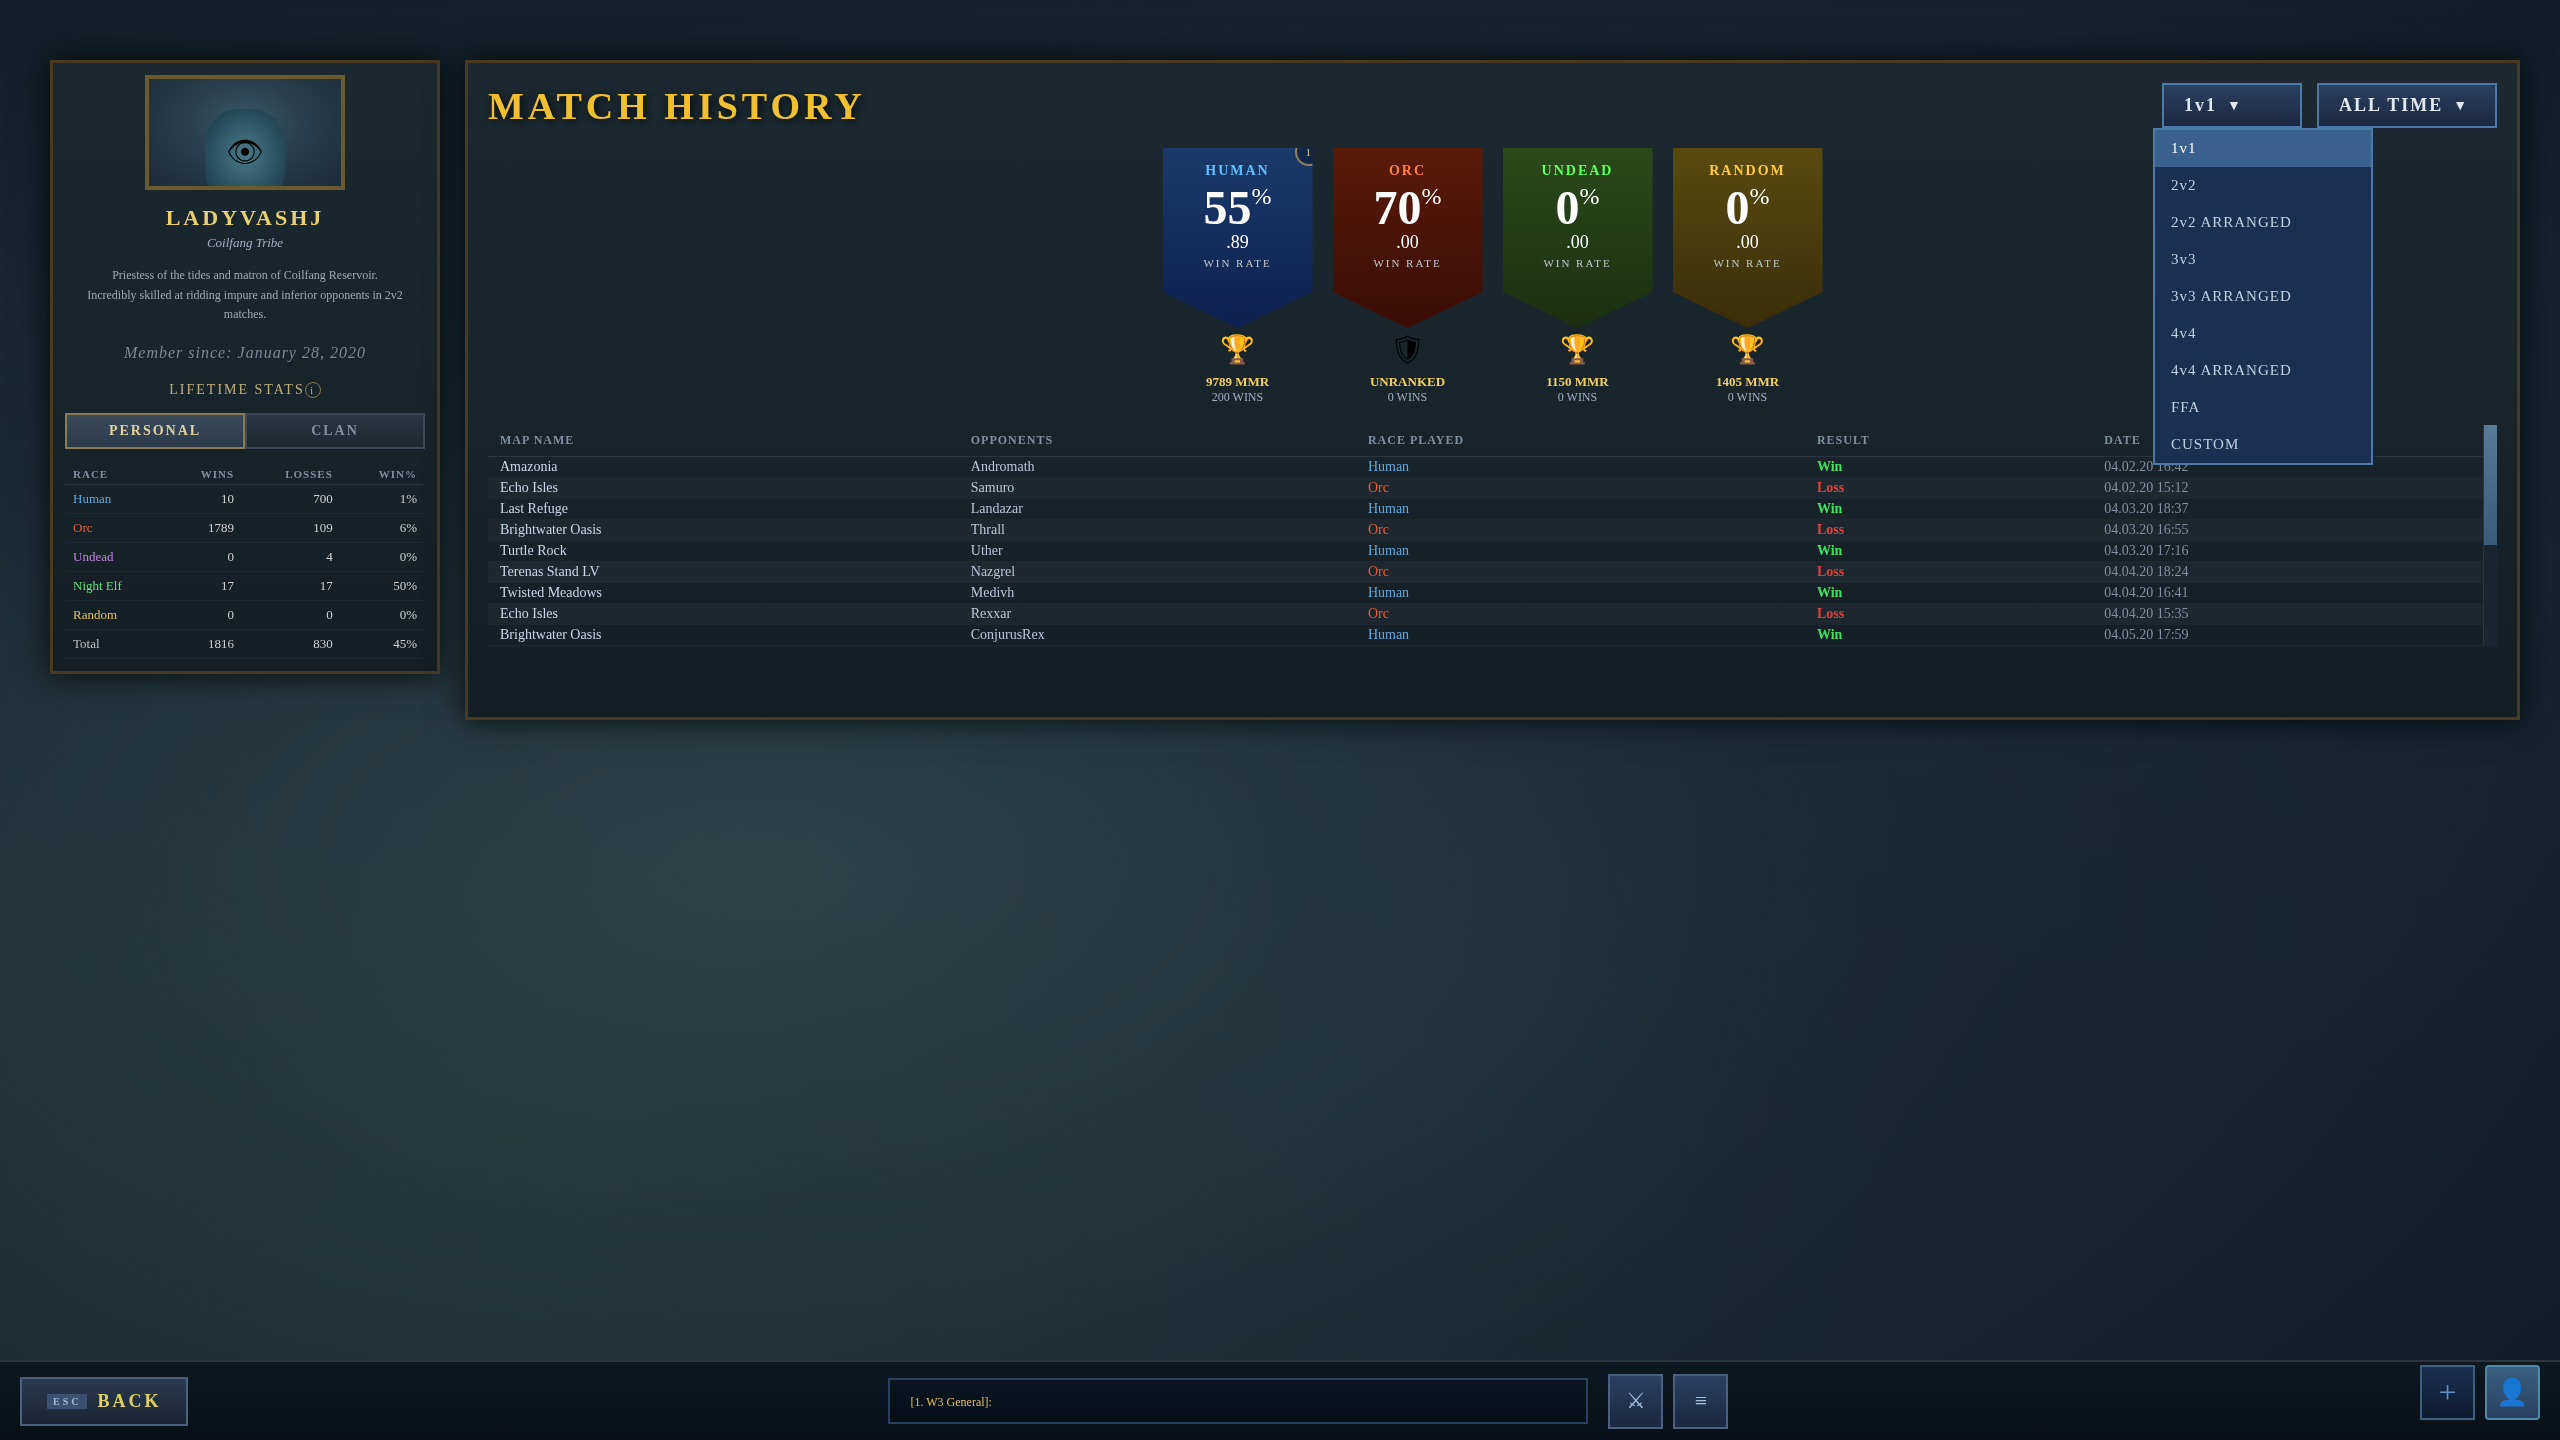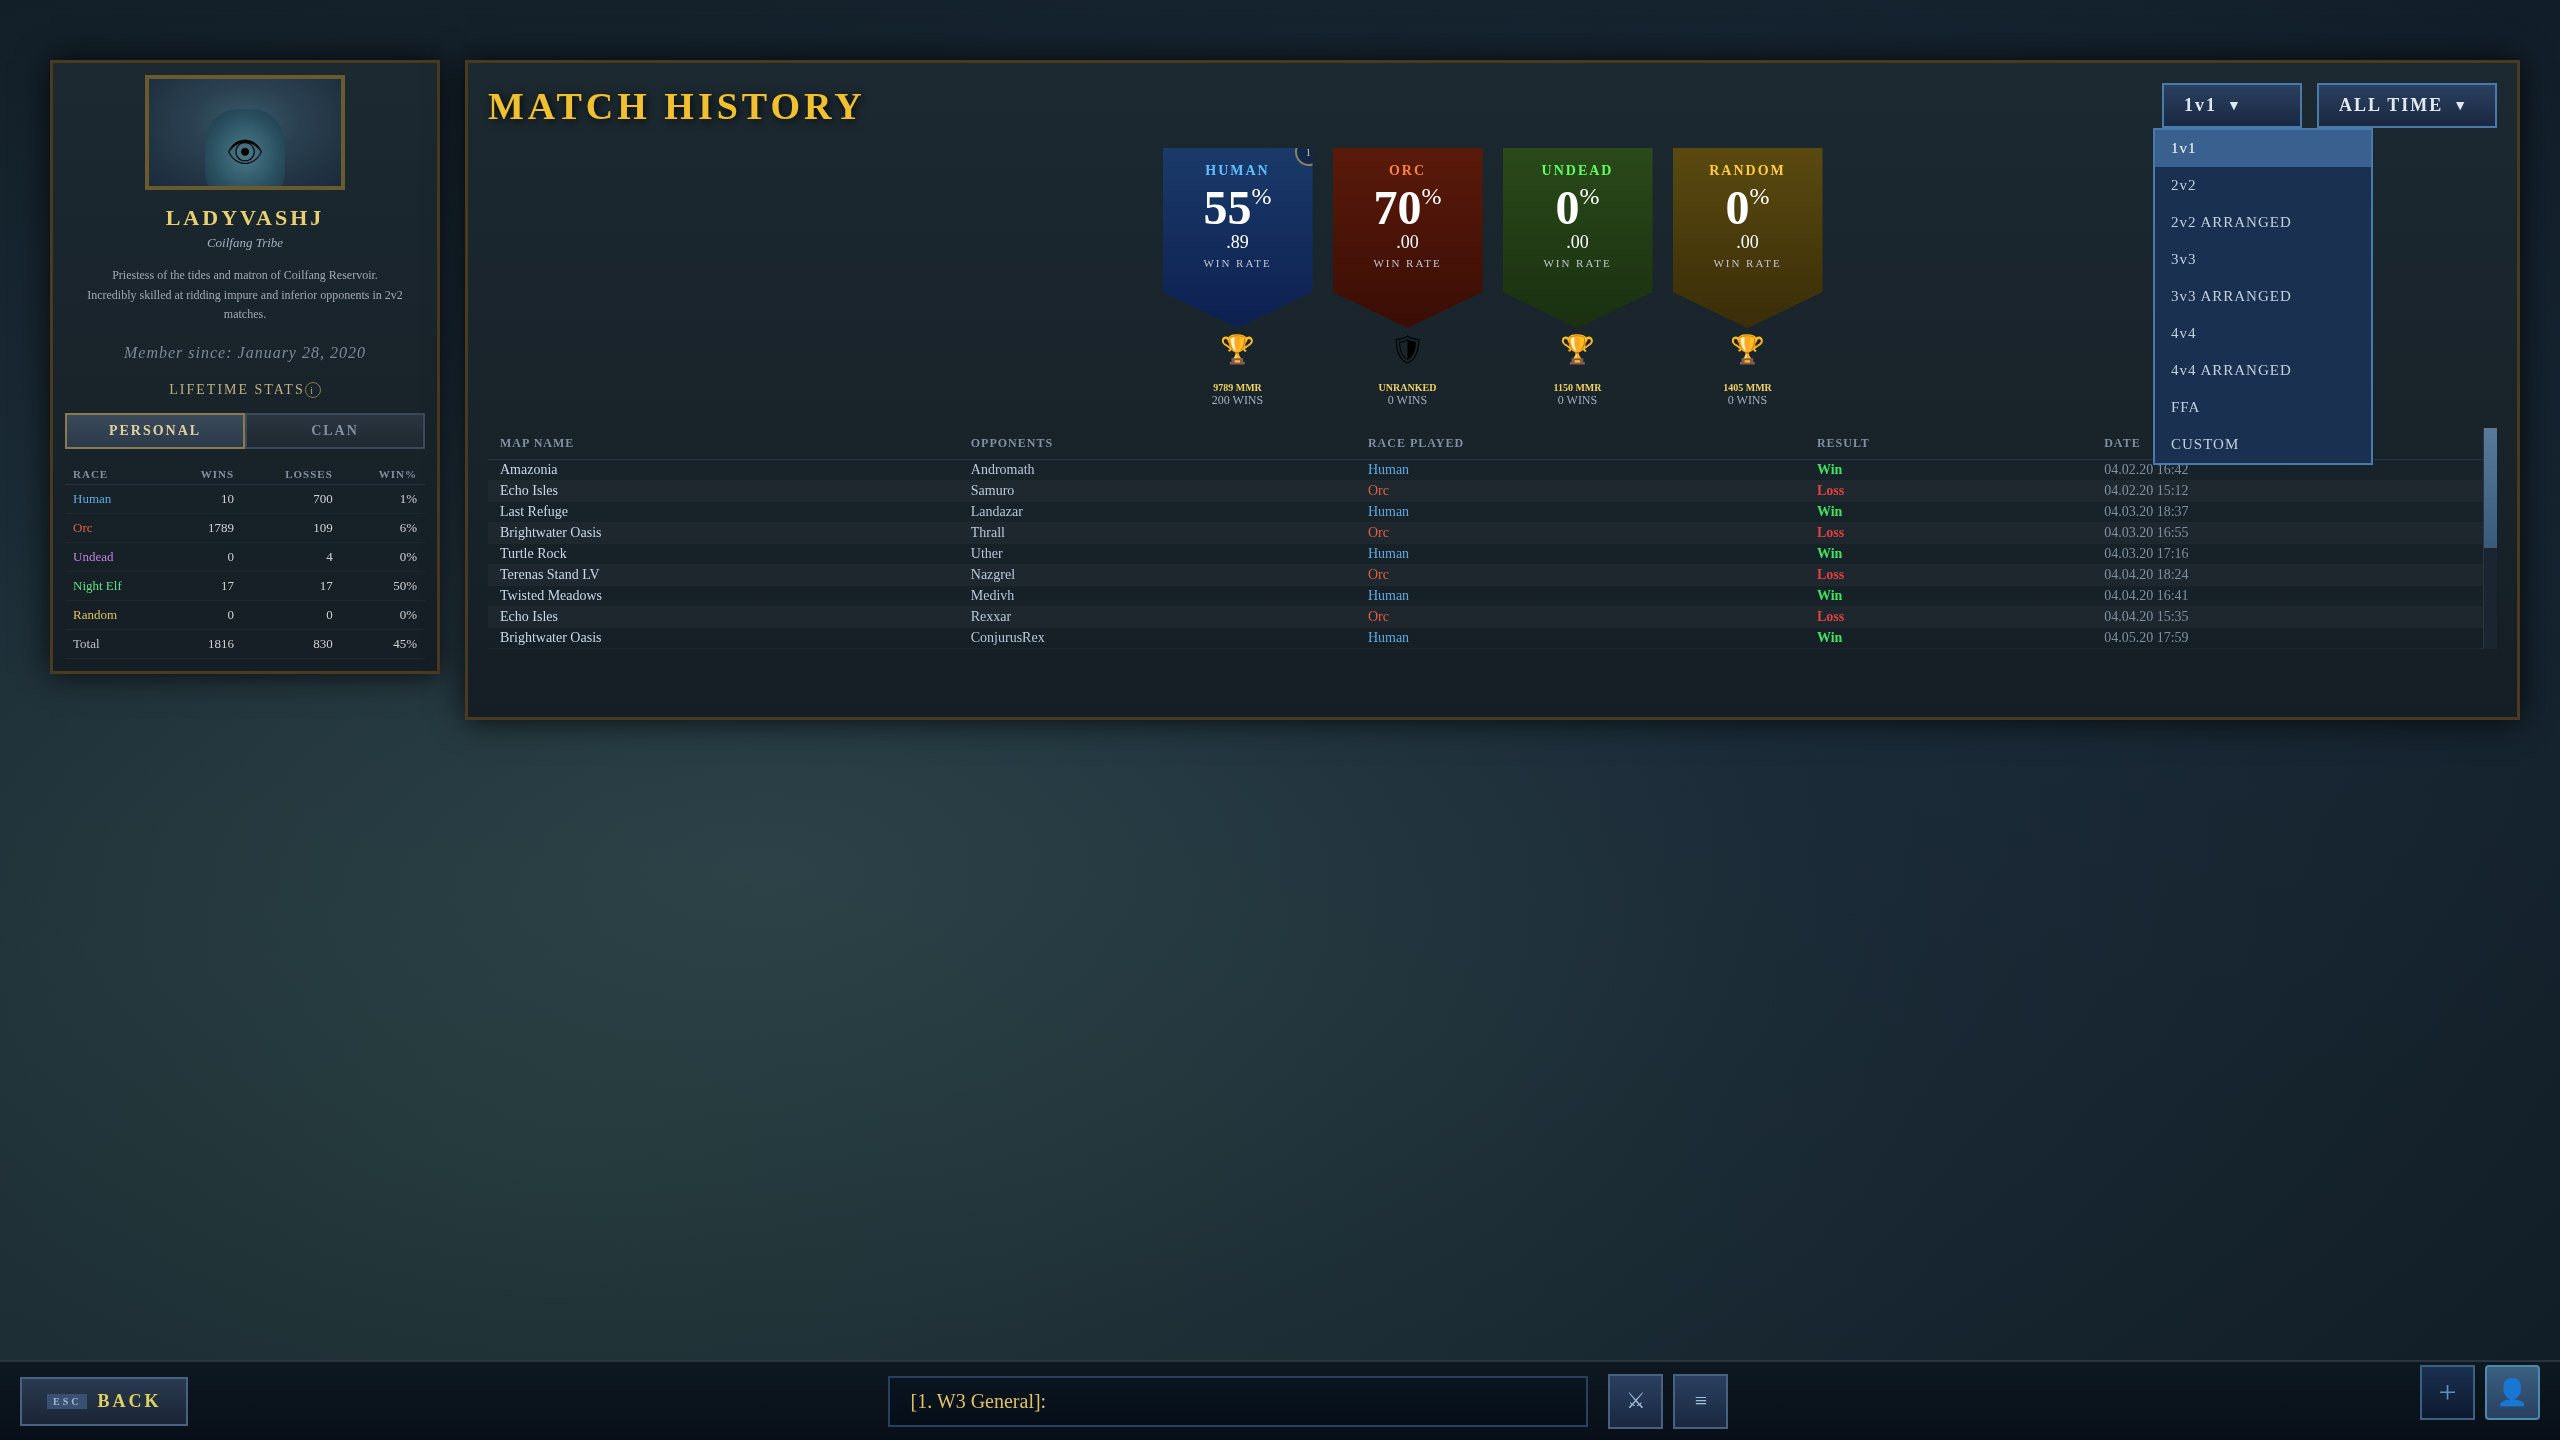--- a/index.html
+++ b/index.html
@@ -364,10 +364,10 @@
     }
 
     .banner-mmr {
-      font-size: 10px;
+      font-size: 13px;
       color: #f0d060;
       font-weight: bold;
-      margin-top: 16px;
+      margin-top: 8px;
     }
 
     .banner-wins {

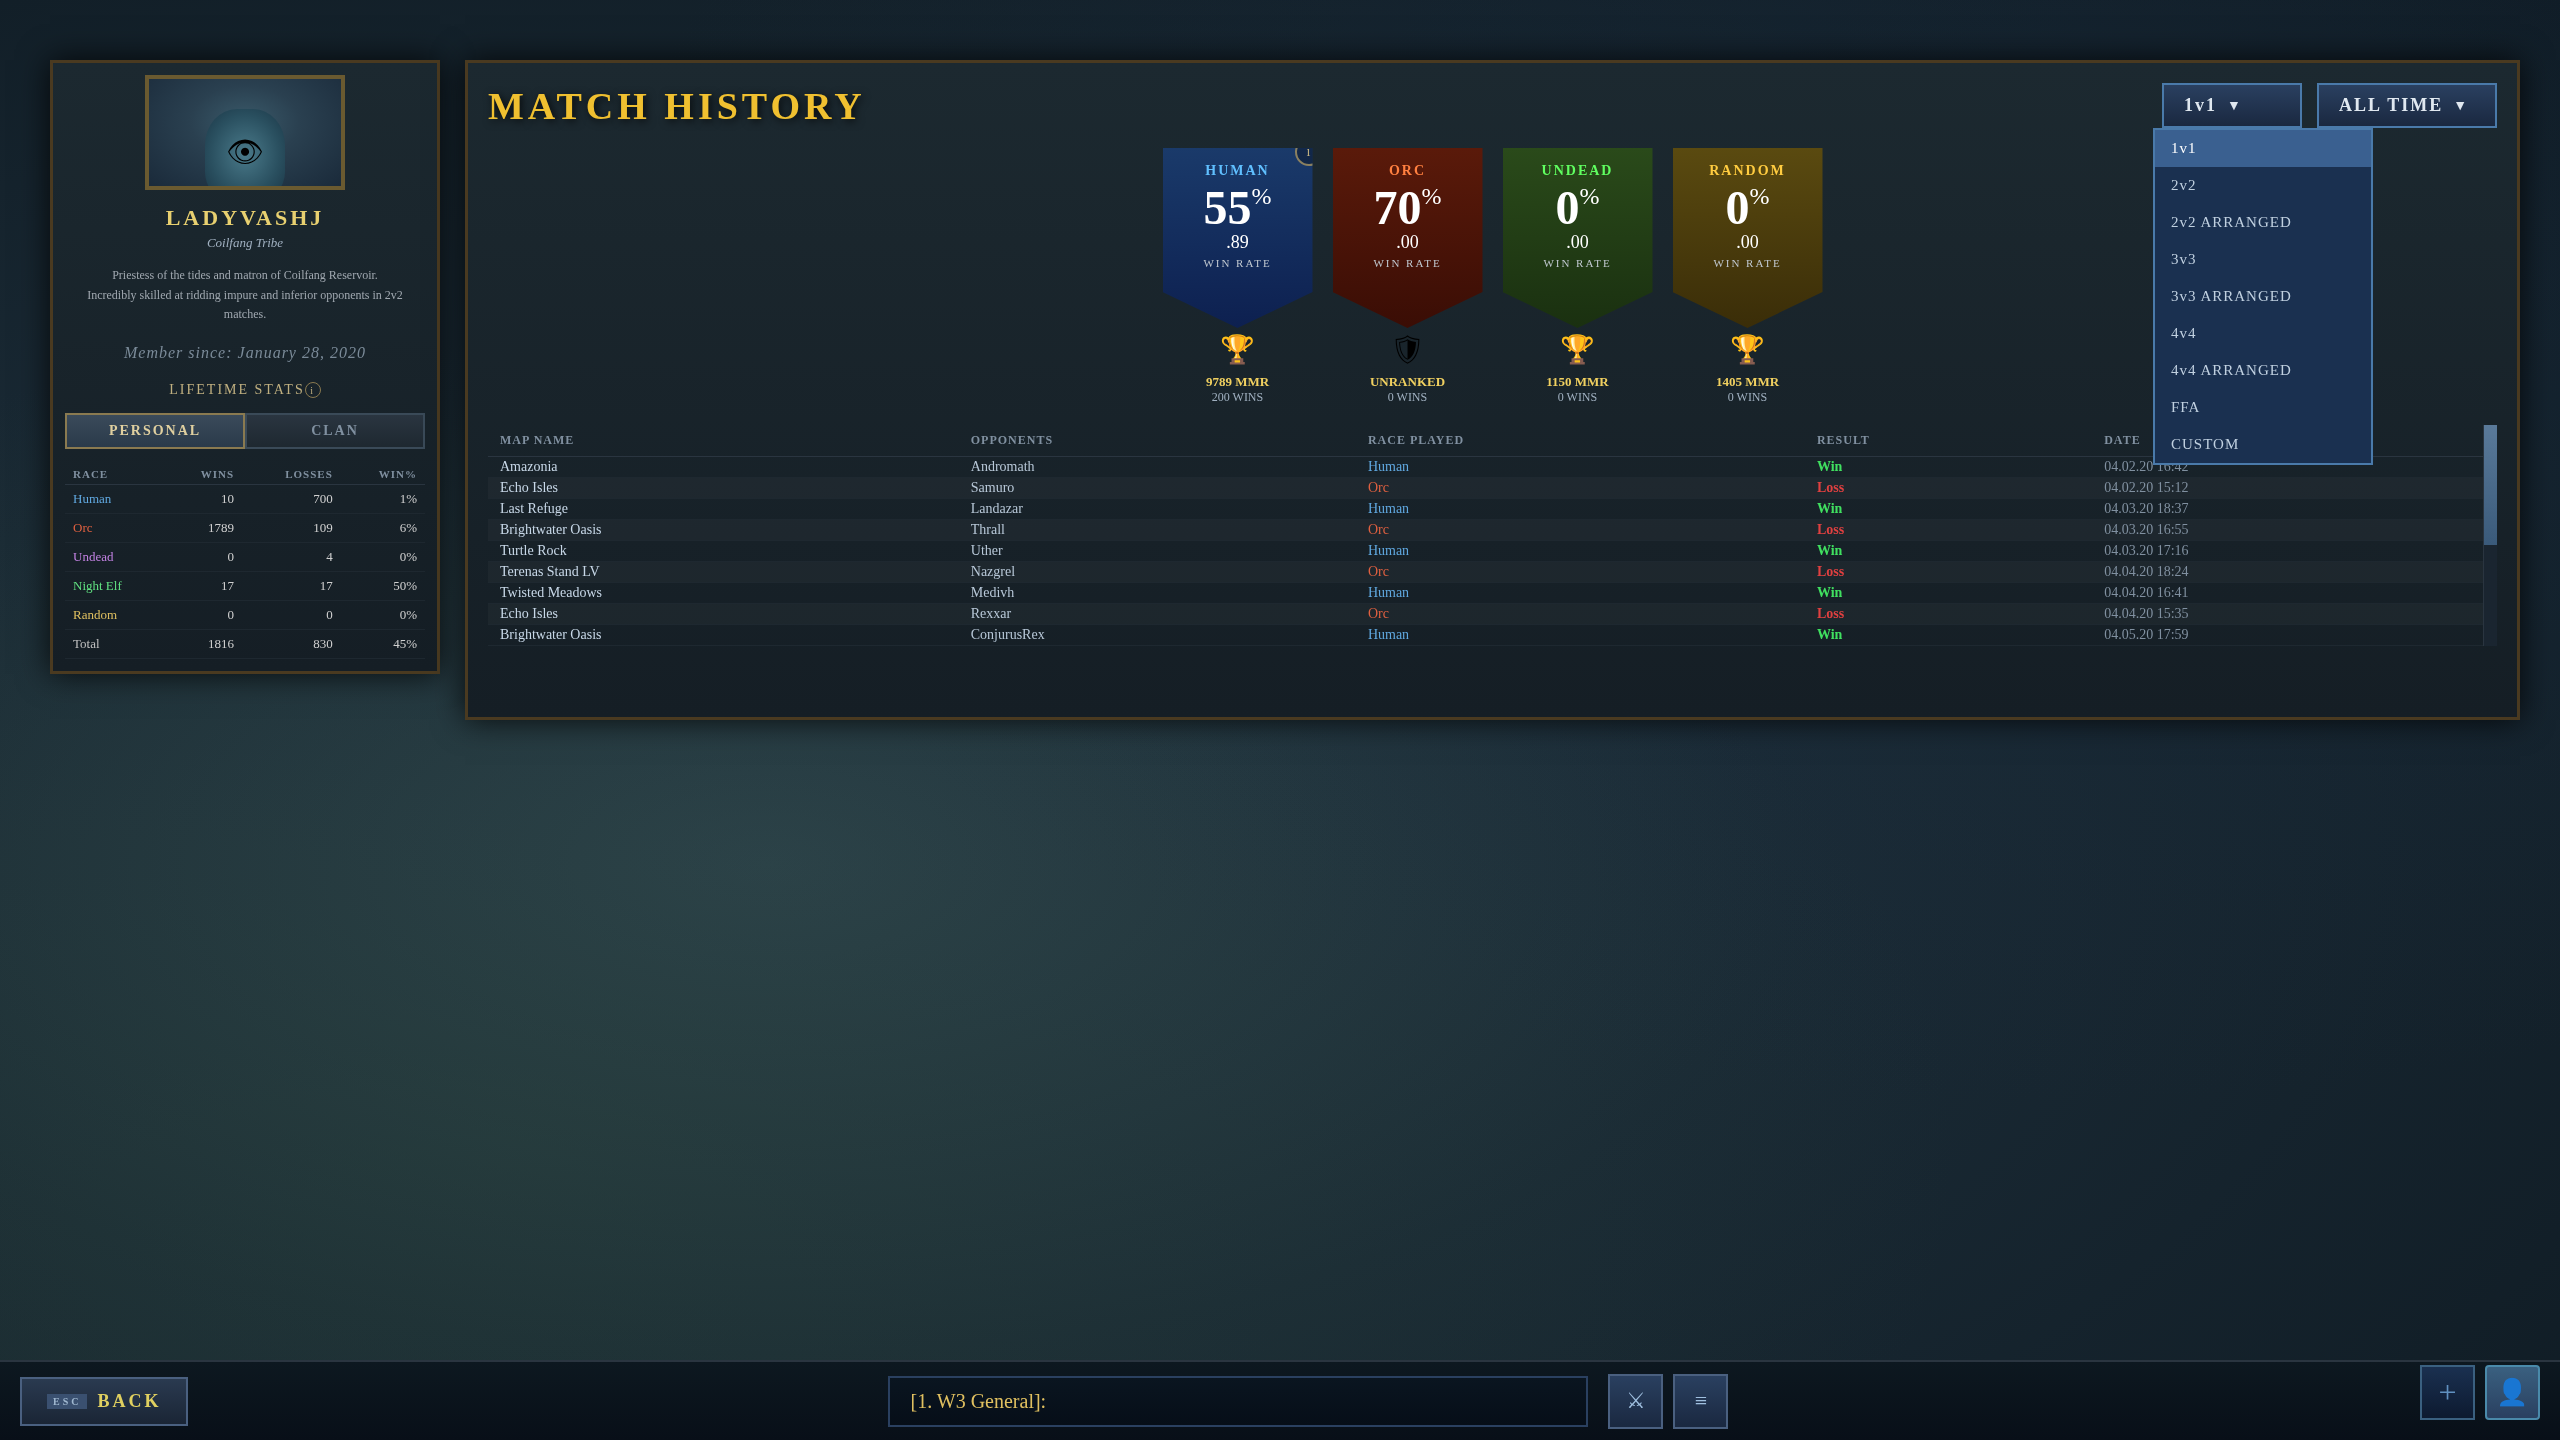--- a/index.html
+++ b/index.html
@@ -480,7 +480,7 @@
 
     .chat-label {
       color: #e0c060;
-      font-size: 20px;
+      font-size: 12px;
     }
 
     .bottom-icons {

